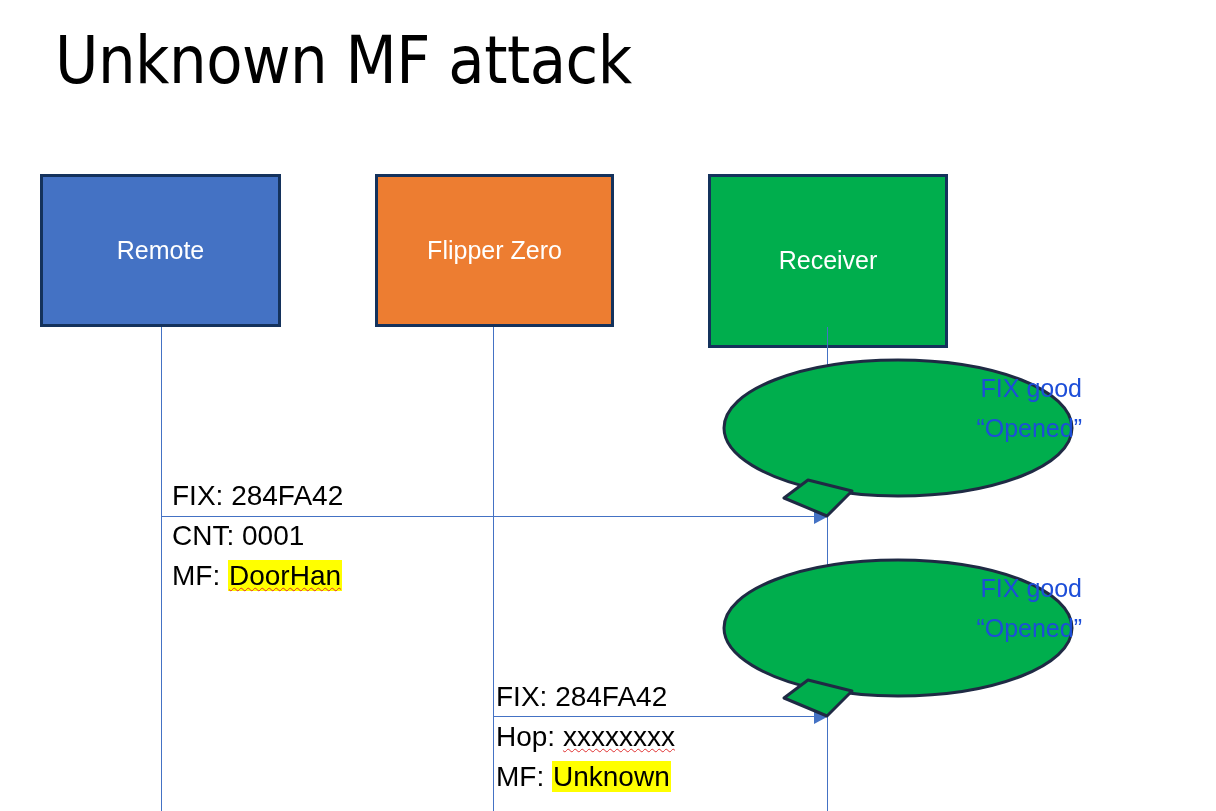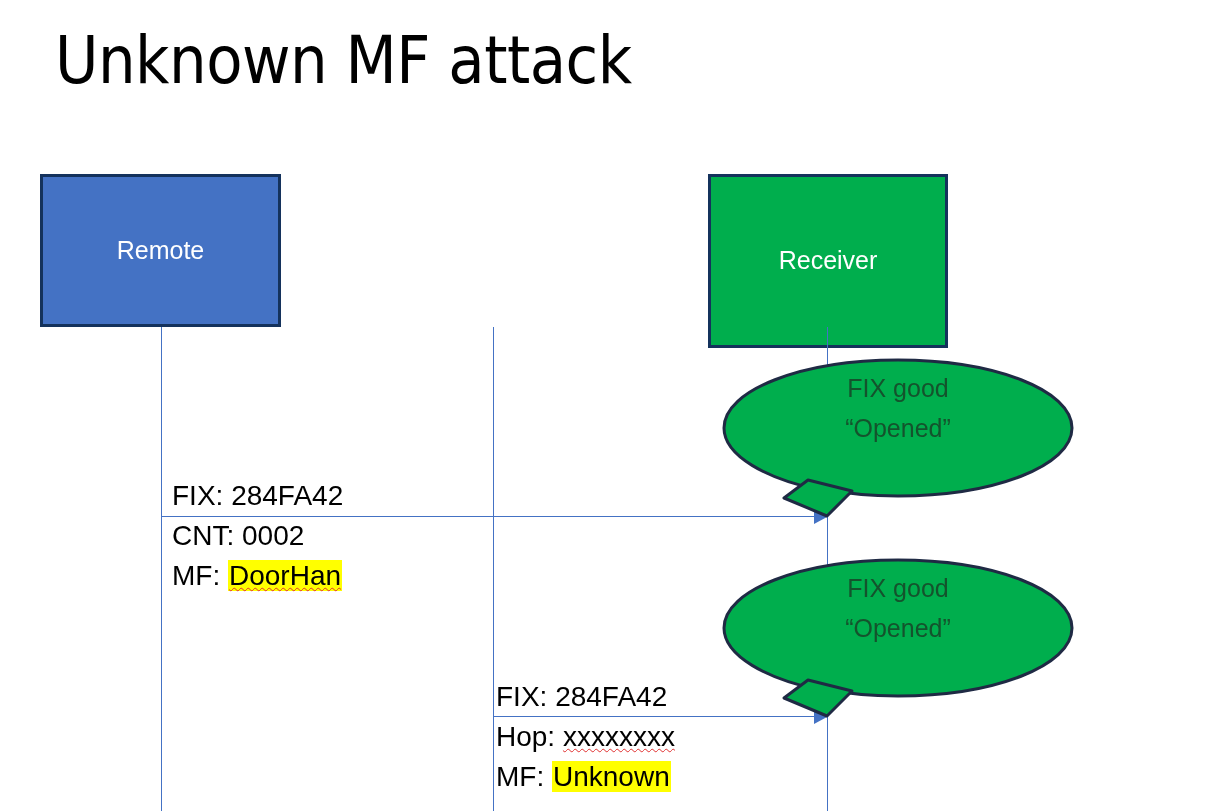--- a/index.html
+++ b/index.html
@@ -137,6 +137,9 @@
 
   <div class="actor-box" id="box-remote">
     <span class="actor-label">Remote</span>
+  </div>
+  <div class="actor-box" id="box-flipper">
+    <span class="actor-label">Flipper Zero</span>
   </div>
   <div class="actor-box" id="box-receiver">
     <span class="actor-label">Receiver</span>

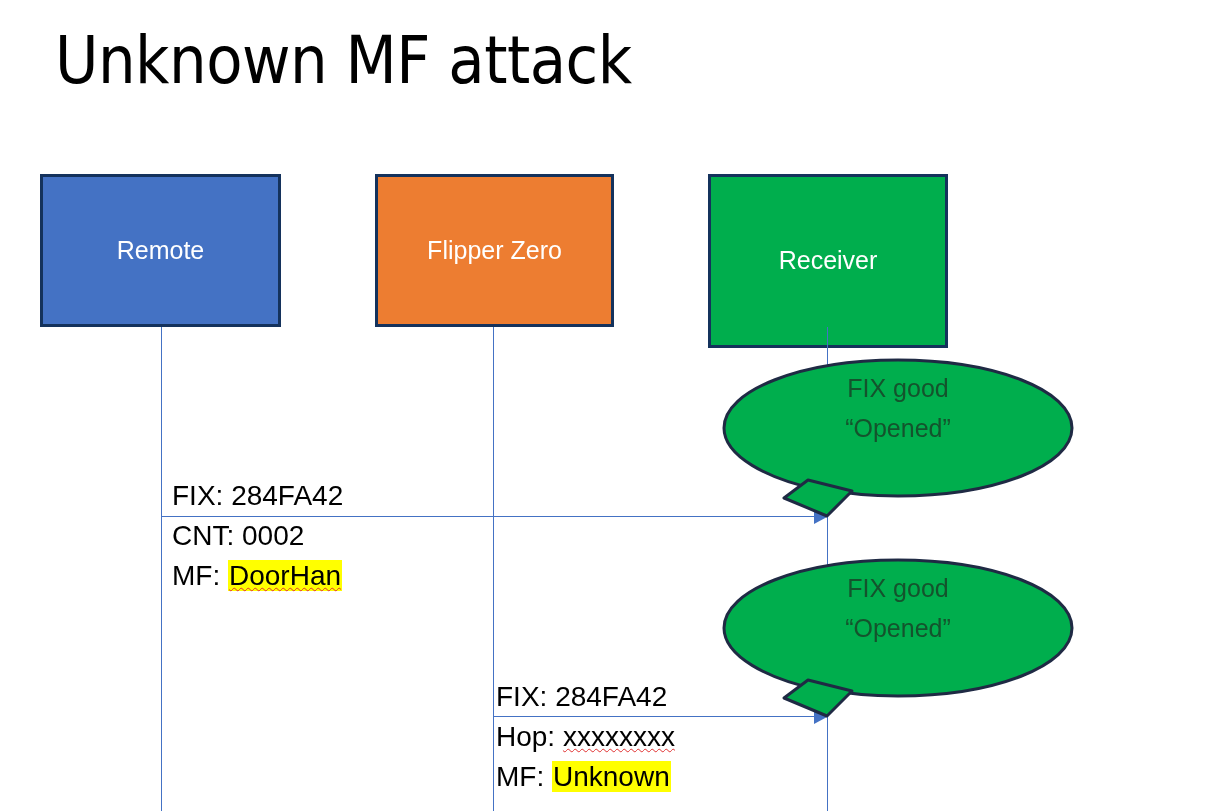--- a/index.html
+++ b/index.html
@@ -114,10 +114,10 @@
   .bubble svg { display: block; }
   .bubble-text {
     position: absolute;
-    left: 0;
+    left: 8px;
     width: 100%;
-    text-align: center;
-    color: #14532d;
+    text-align: right;
+    color: #1d4ed8;
     font-size: 25px;
     line-height: 40px;
     font-family: "Liberation Sans", sans-serif;

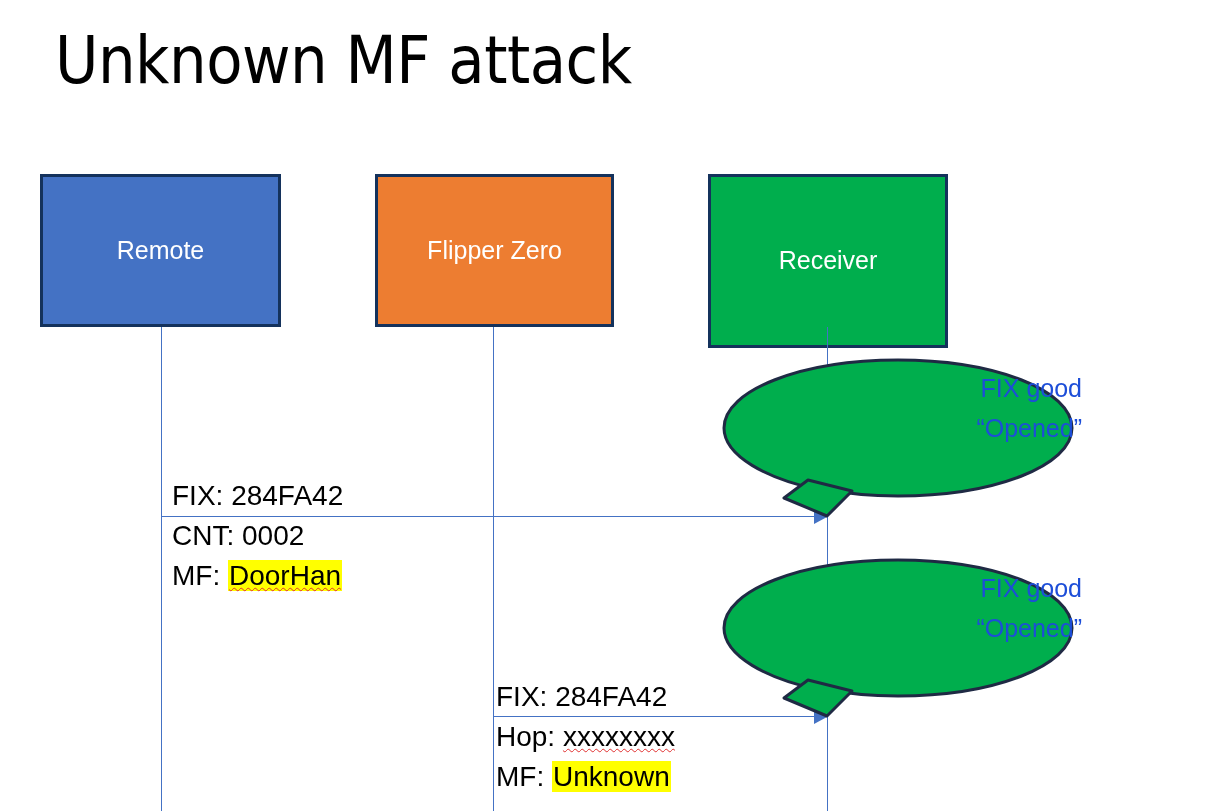--- a/index.html
+++ b/index.html
@@ -160,7 +160,7 @@
       <span>FIX: </span><span>284FA42</span>
     </div>
     <div>
-      <span>CNT: </span><span>0002</span>
+      <span>CNT: </span><span>0001</span>
     </div>
     <div>
       <span>MF: </span><span class="hl squiggle">DoorHan</span>

